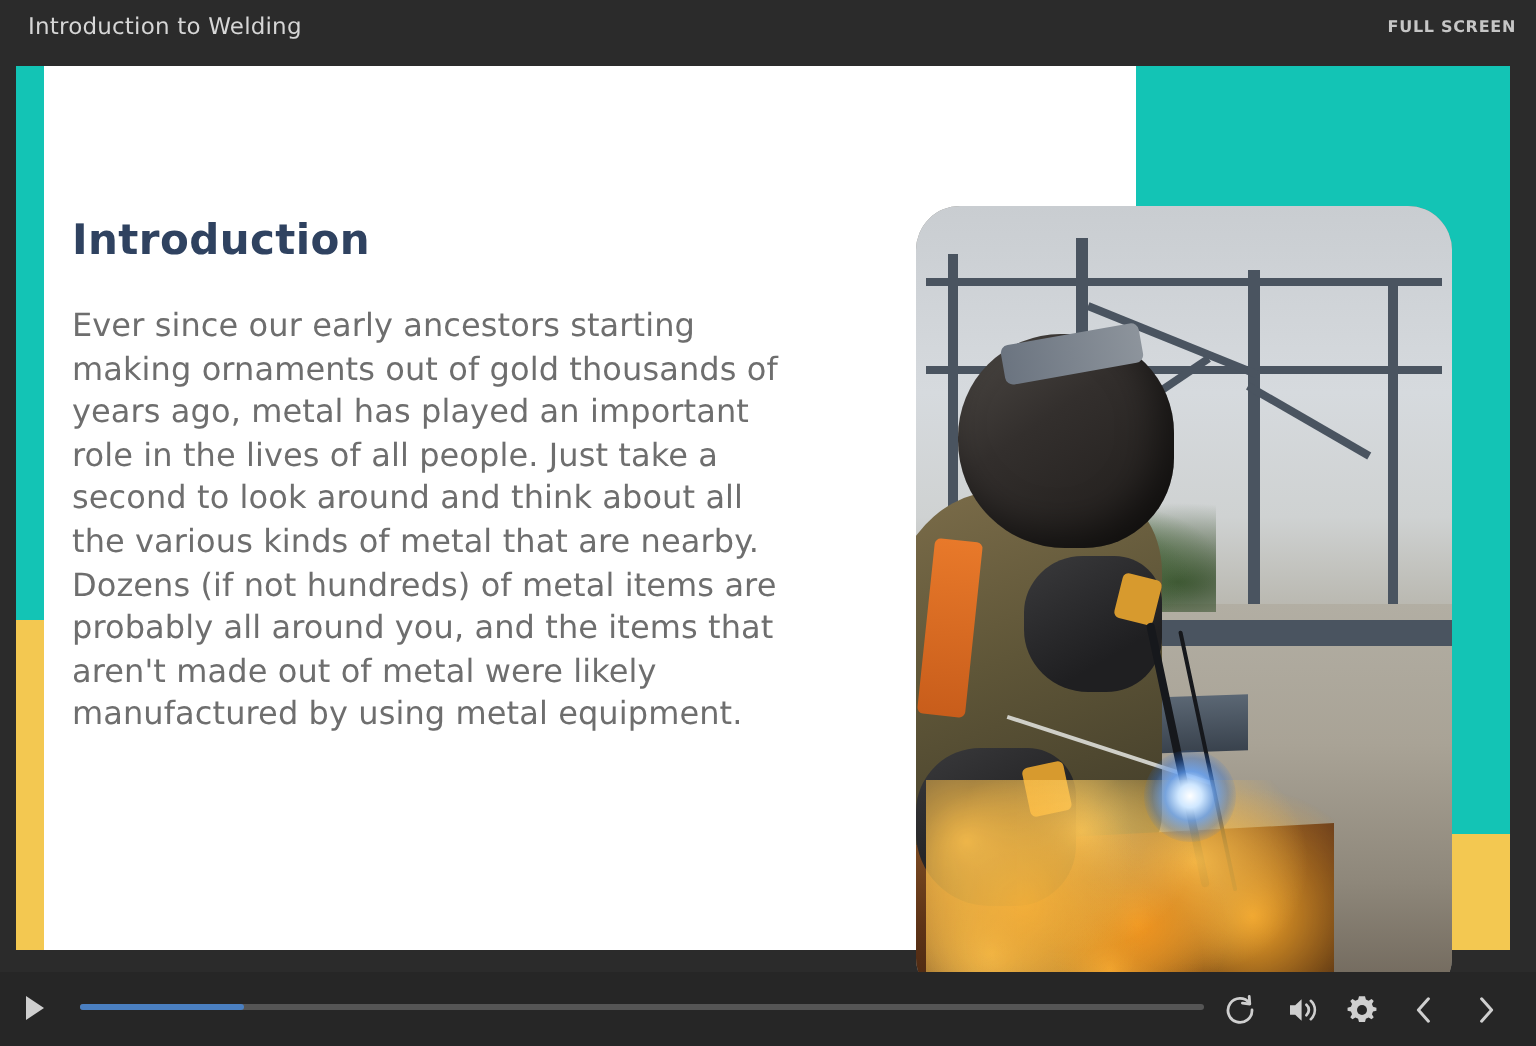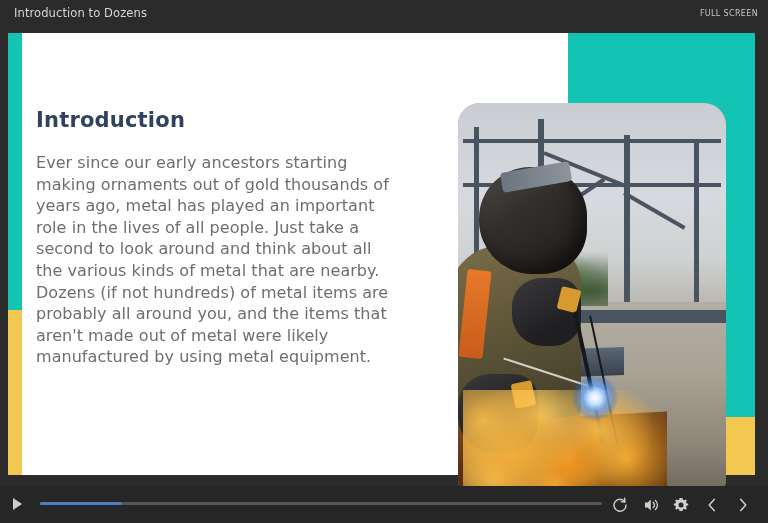--- a/index.html
+++ b/index.html
@@ -296,7 +296,7 @@
 <div id="screen">
 
   <div id="topbar">
-    <div id="course-title">Introduction to Dozens</div>
+    <div id="course-title">Introduction to Welding</div>
     <div id="fullscreen-button">FULL SCREEN</div>
   </div>
 

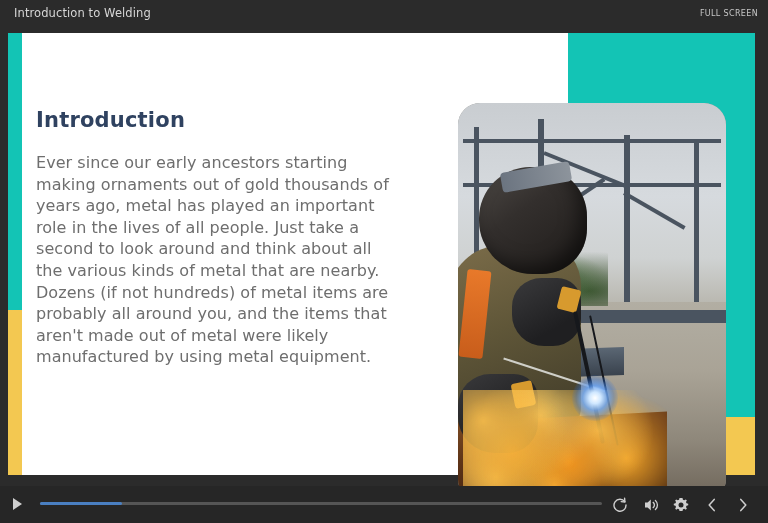--- a/index.html
+++ b/index.html
@@ -44,6 +44,7 @@
     letter-spacing: 0.35px;
     white-space: nowrap;
     cursor: pointer;
+    font-weight: bold;
   }
 
   

